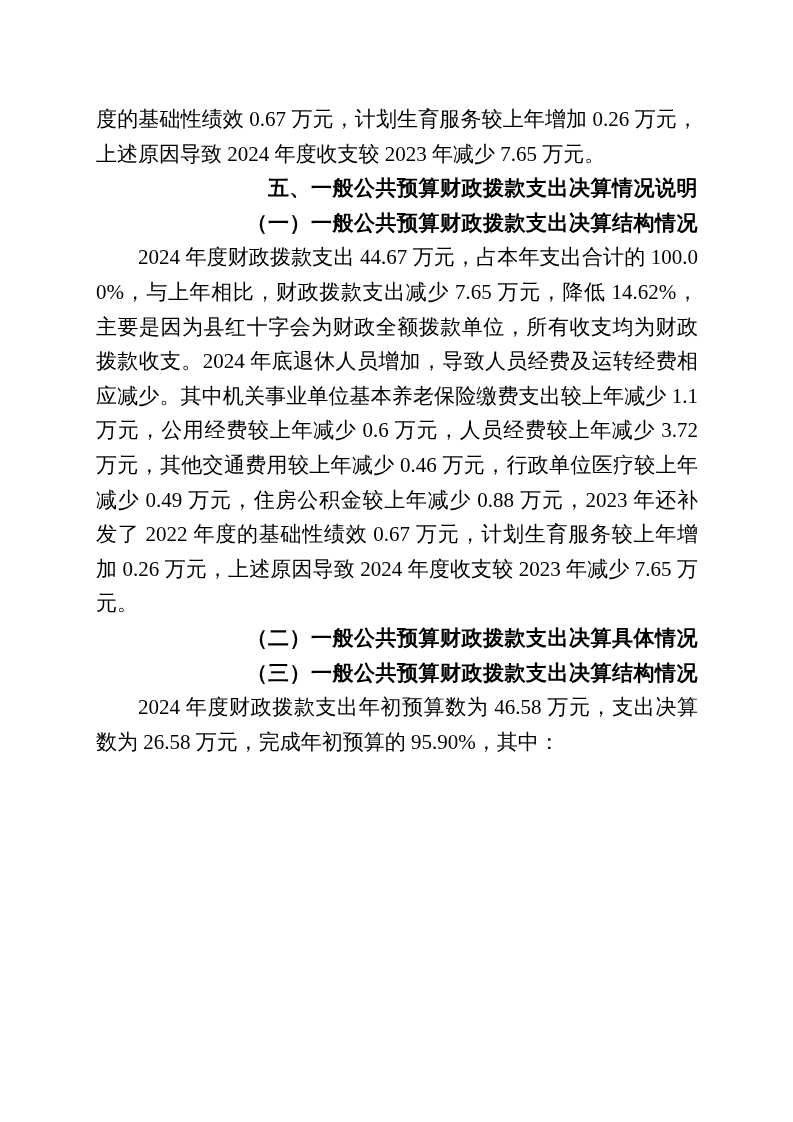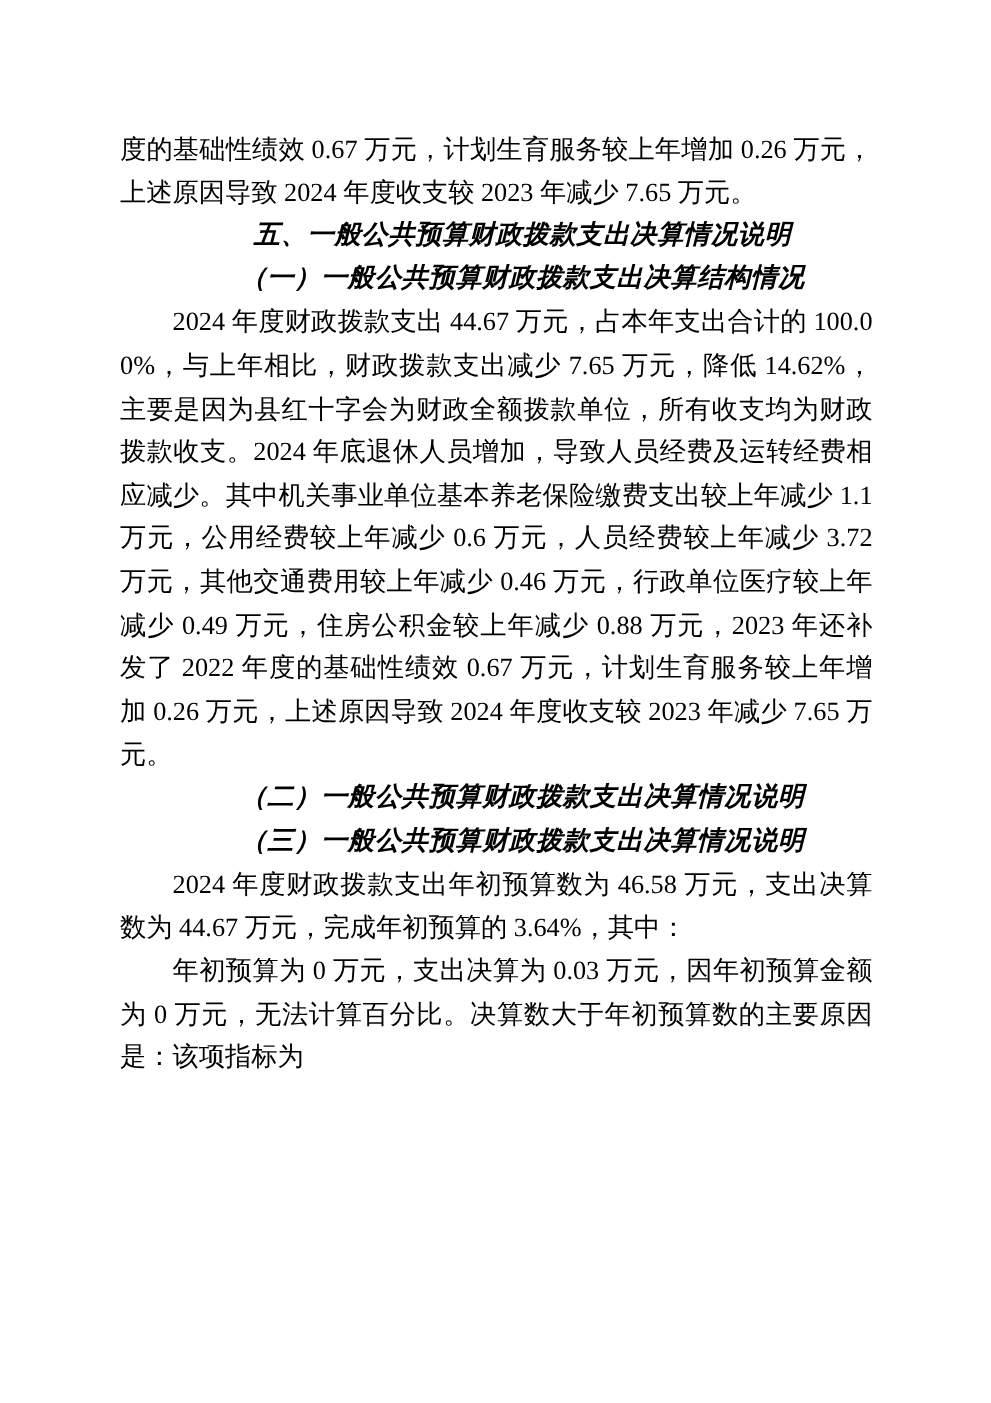--- a/index.html
+++ b/index.html
@@ -34,9 +34,8 @@
     font-family: "Liberation Sans", "DejaVu Sans", sans-serif;
     font-weight: 700;
     text-indent: 2em;
-    text-align: center;
+    text-align: right;
     letter-spacing: 0.5px;
-    font-style: italic;
   }
 </style>
 </head>

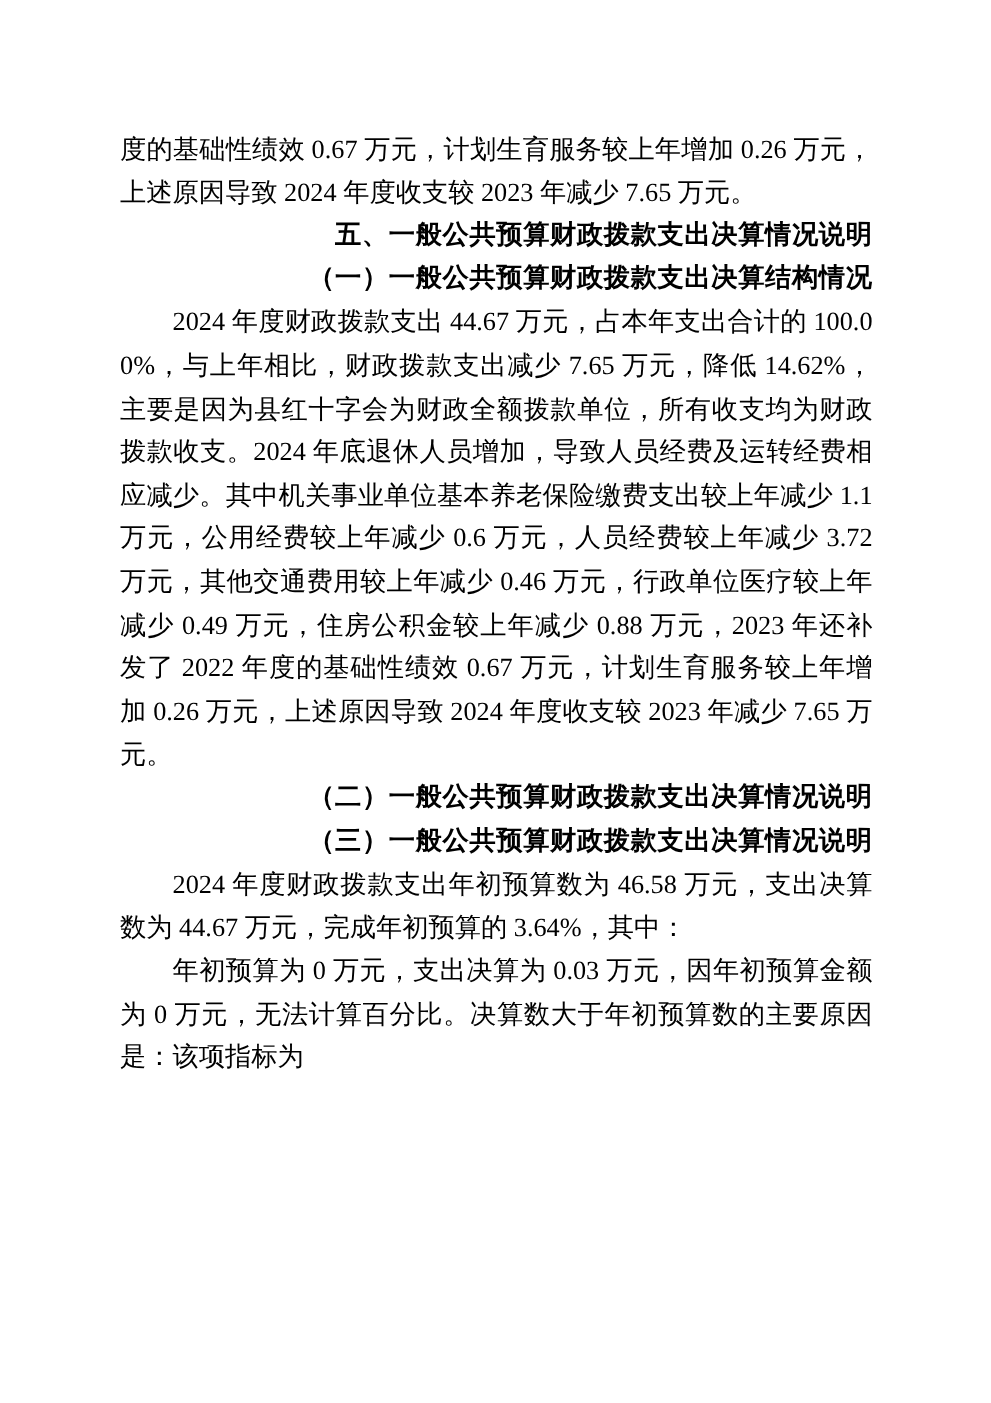--- a/index.html
+++ b/index.html
@@ -50,7 +50,7 @@
 
   <p class="para indent">2024 年度财政拨款支出 44.67 万元，占本年支出合计的 100.00%，与上年相比，财政拨款支出减少 7.65 万元，降低 14.62%，主要是因为县红十字会为财政全额拨款单位，所有收支均为财政拨款收支。2024 年底退休人员增加，导致人员经费及运转经费相应减少。其中机关事业单位基本养老保险缴费支出较上年减少 1.1 万元，公用经费较上年减少 0.6 万元，人员经费较上年减少 3.72 万元，其他交通费用较上年减少 0.46 万元，行政单位医疗较上年减少 0.49 万元，住房公积金较上年减少 0.88 万元，2023 年还补发了 2022 年度的基础性绩效 0.67 万元，计划生育服务较上年增加 0.26 万元，上述原因导致 2024 年度收支较 2023 年减少 7.65 万元。</p>
 
-  <p class="heading">（二）一般公共预算财政拨款支出决算情况说明</p>
+  <p class="heading">（二）一般公共预算财政拨款支出决算具体情况</p>
 
 
   <p class="heading">（三）一般公共预算财政拨款支出决算情况说明</p>

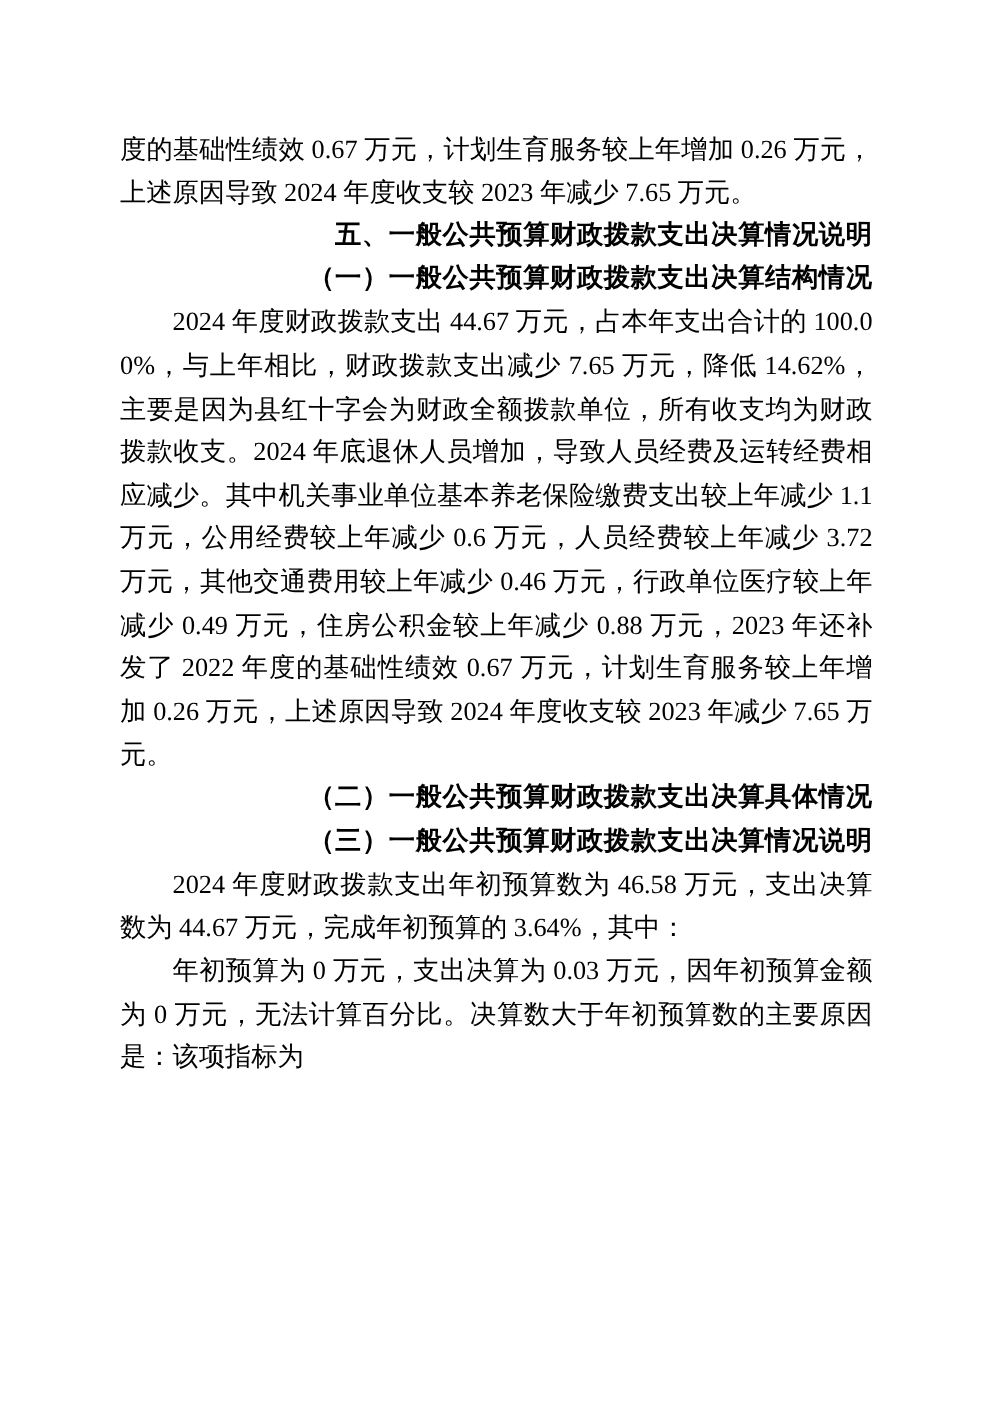--- a/index.html
+++ b/index.html
@@ -53,7 +53,7 @@
   <p class="heading">（二）一般公共预算财政拨款支出决算具体情况</p>
 
 
-  <p class="heading">（三）一般公共预算财政拨款支出决算情况说明</p>
+  <p class="heading">（三）一般公共预算财政拨款支出决算结构情况</p>
 
   <p class="para indent">2024 年度财政拨款支出年初预算数为 46.58 万元，支出决算数为 44.67 万元，完成年初预算的 3.64%，其中：</p>
 

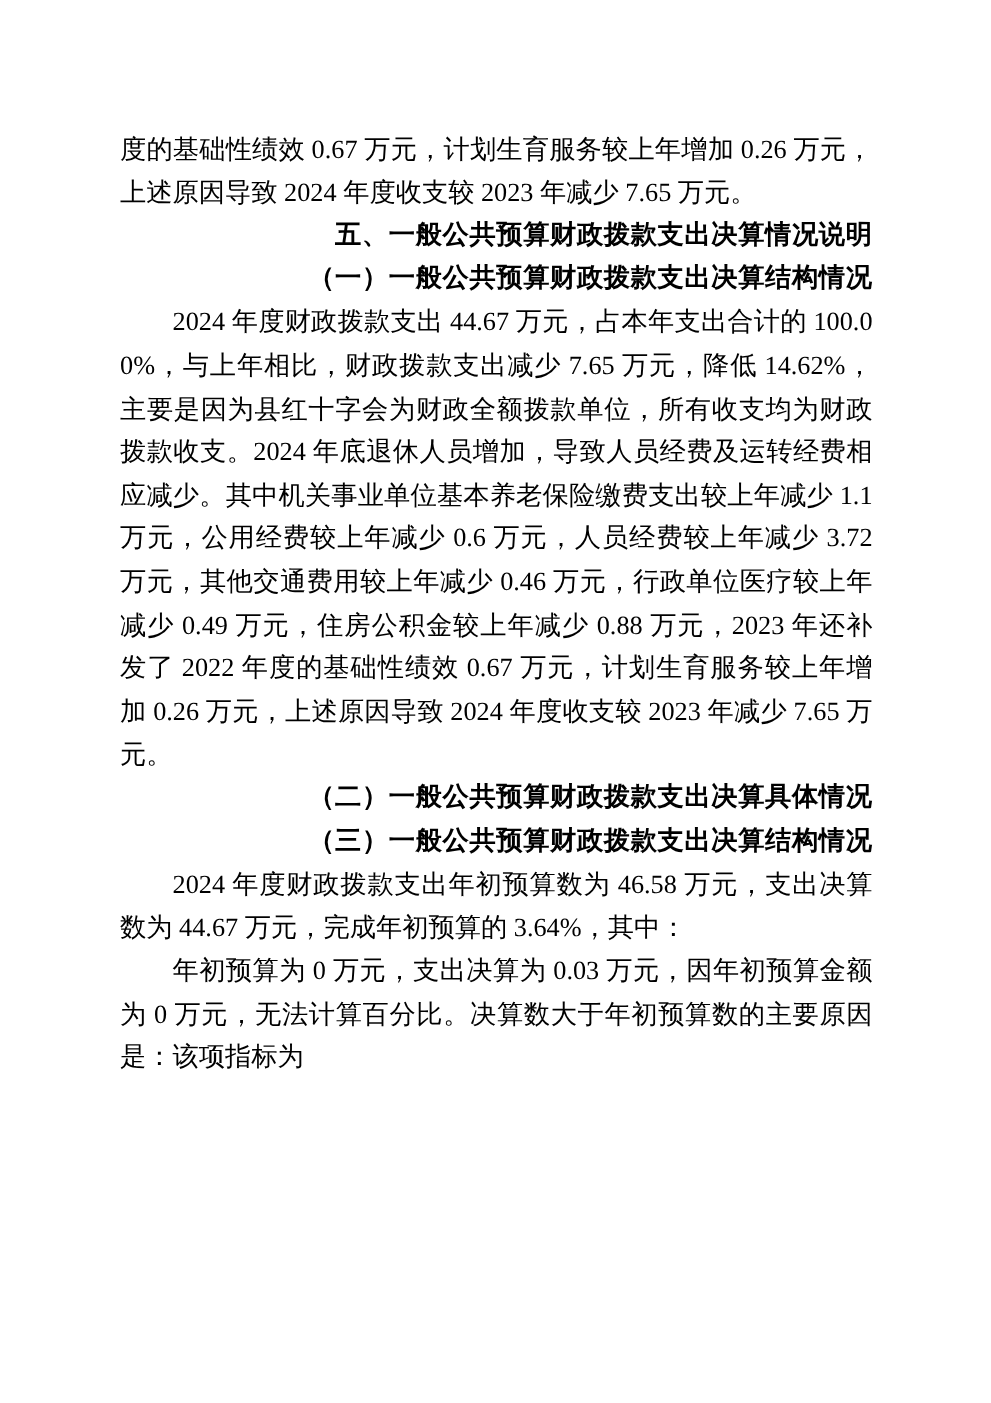--- a/index.html
+++ b/index.html
@@ -55,7 +55,7 @@
 
   <p class="heading">（三）一般公共预算财政拨款支出决算结构情况</p>
 
-  <p class="para indent">2024 年度财政拨款支出年初预算数为 46.58 万元，支出决算数为 44.67 万元，完成年初预算的 3.64%，其中：</p>
+  <p class="para indent">2024 年度财政拨款支出年初预算数为 46.58 万元，支出决算数为 26.58 万元，完成年初预算的 95.90%，其中：</p>
 
 
   <p class="para indent">年初预算为 0 万元，支出决算为 0.03 万元，因年初预算金额为 0 万元，无法计算百分比。决算数大于年初预算数的主要原因是：该项指标为</p>

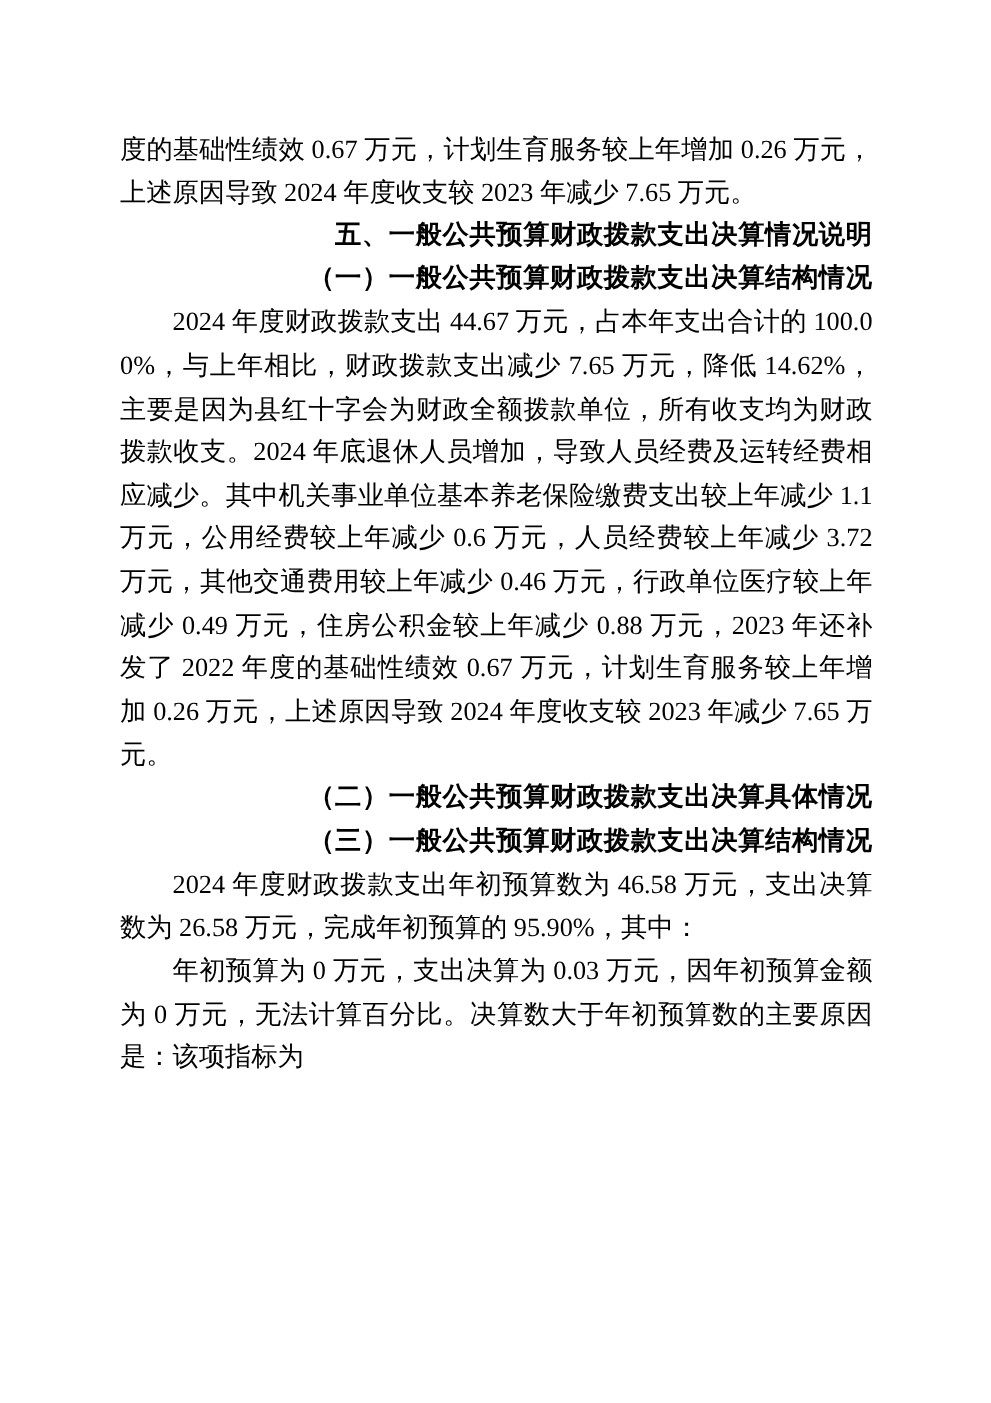--- a/index.html
+++ b/index.html
@@ -58,7 +58,6 @@
   <p class="para indent">2024 年度财政拨款支出年初预算数为 46.58 万元，支出决算数为 26.58 万元，完成年初预算的 95.90%，其中：</p>
 
 
-  <p class="para indent">年初预算为 0 万元，支出决算为 0.03 万元，因年初预算金额为 0 万元，无法计算百分比。决算数大于年初预算数的主要原因是：该项指标为</p>
 </div>
 
 </body></html>

